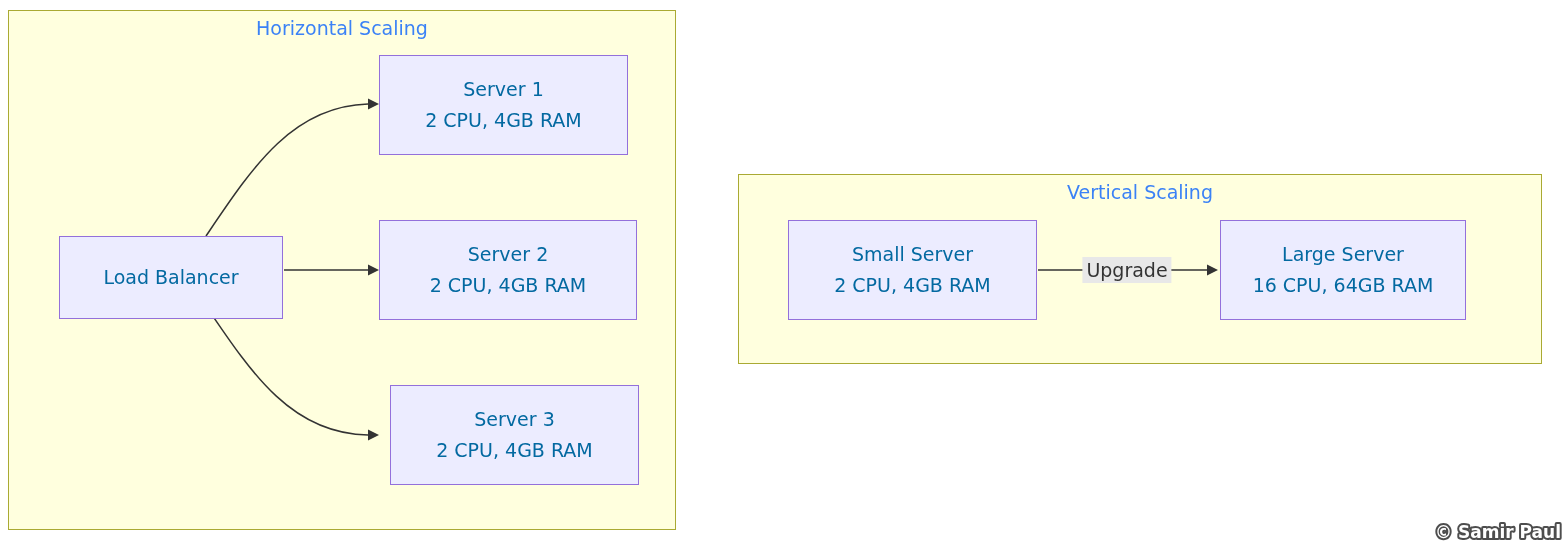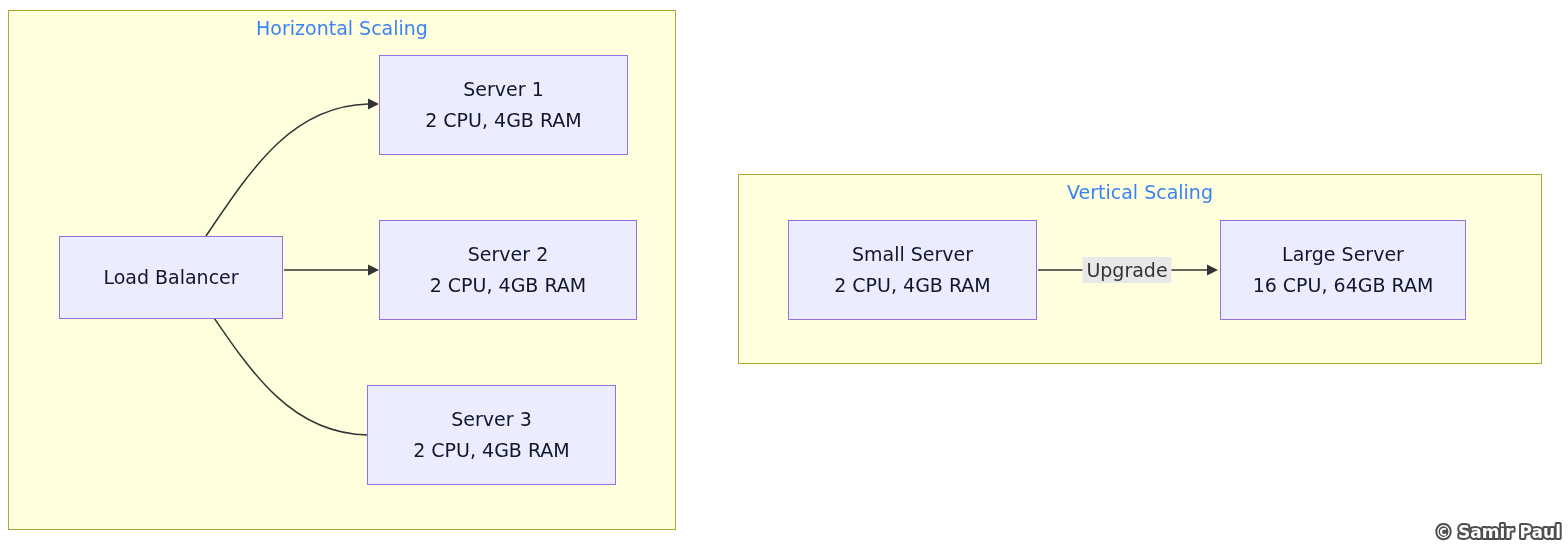--- a/index.html
+++ b/index.html
@@ -36,7 +36,7 @@
     text-align:center;
     font-size:19px;
     line-height:31px;
-    color:#0f172a;
+    color:#0369a1;
   }
   .edges{
     position:absolute;

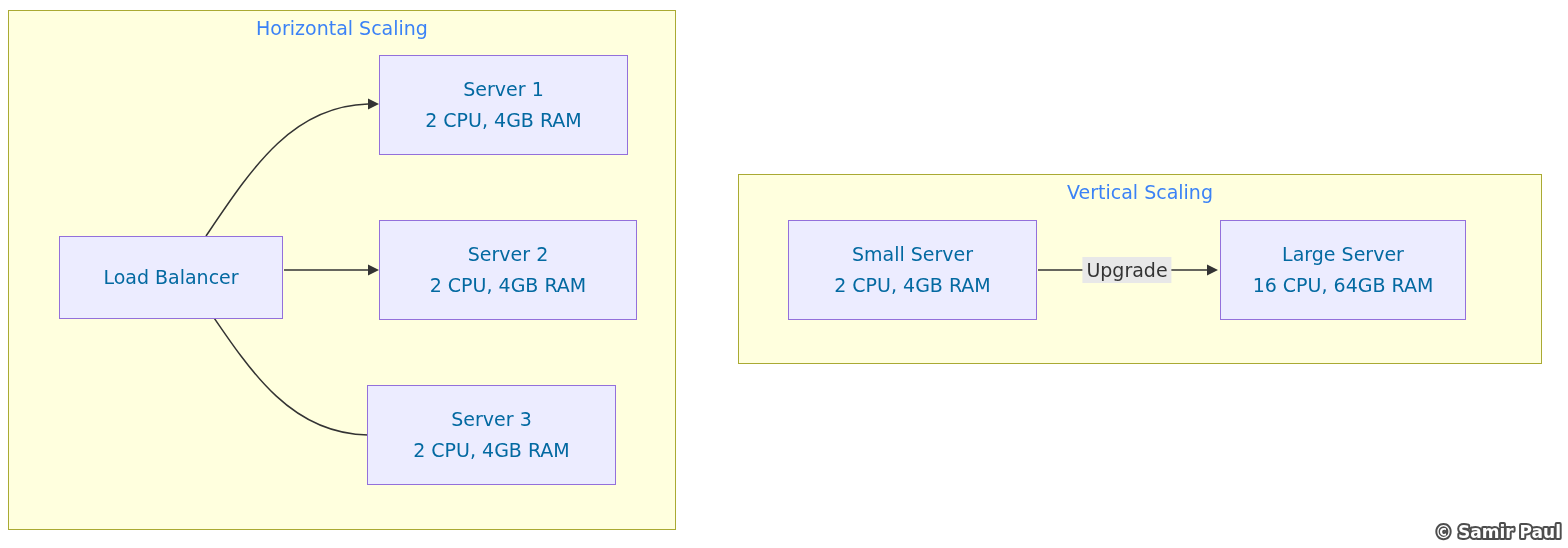--- a/index.html
+++ b/index.html
@@ -111,7 +111,7 @@
     <div>2 CPU, 4GB RAM</div>
   </div>
 
-  <div class="node" style="left:367px;top:385px;width:249px;height:100px;">
+  <div class="node" style="left:390px;top:385px;width:249px;height:100px;">
     <div>Server 3</div>
     <div>2 CPU, 4GB RAM</div>
   </div>

